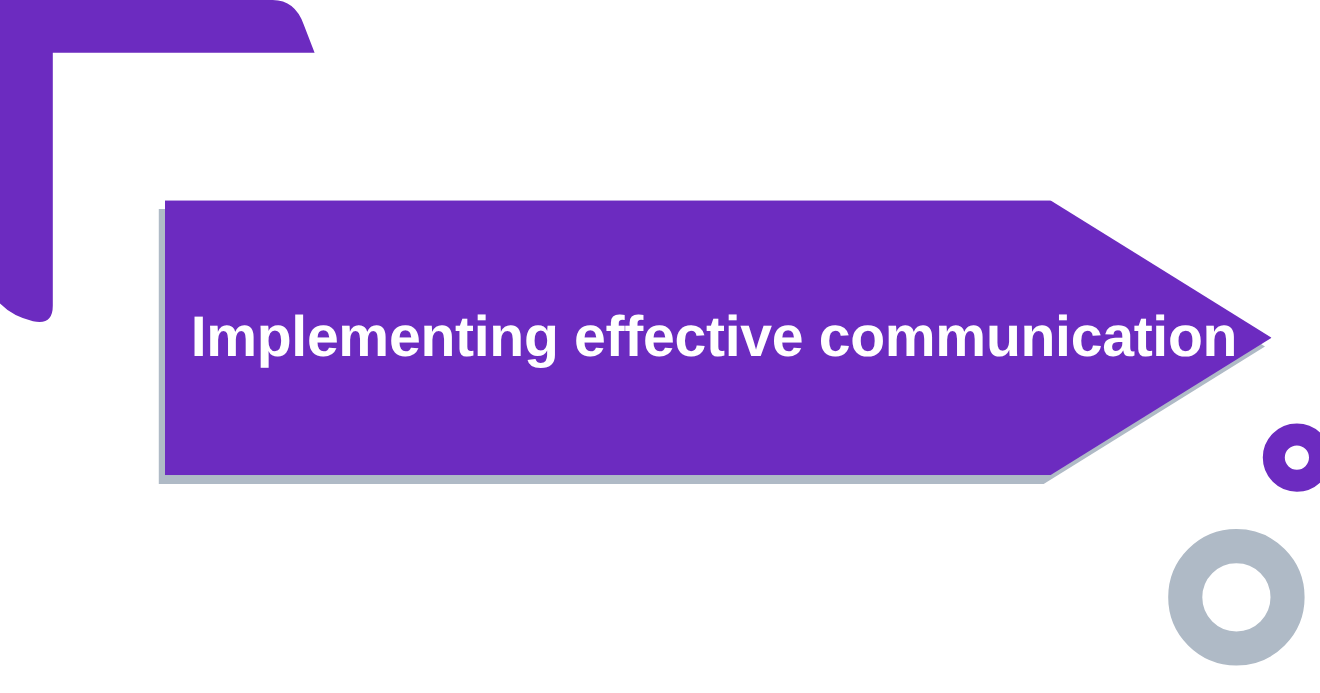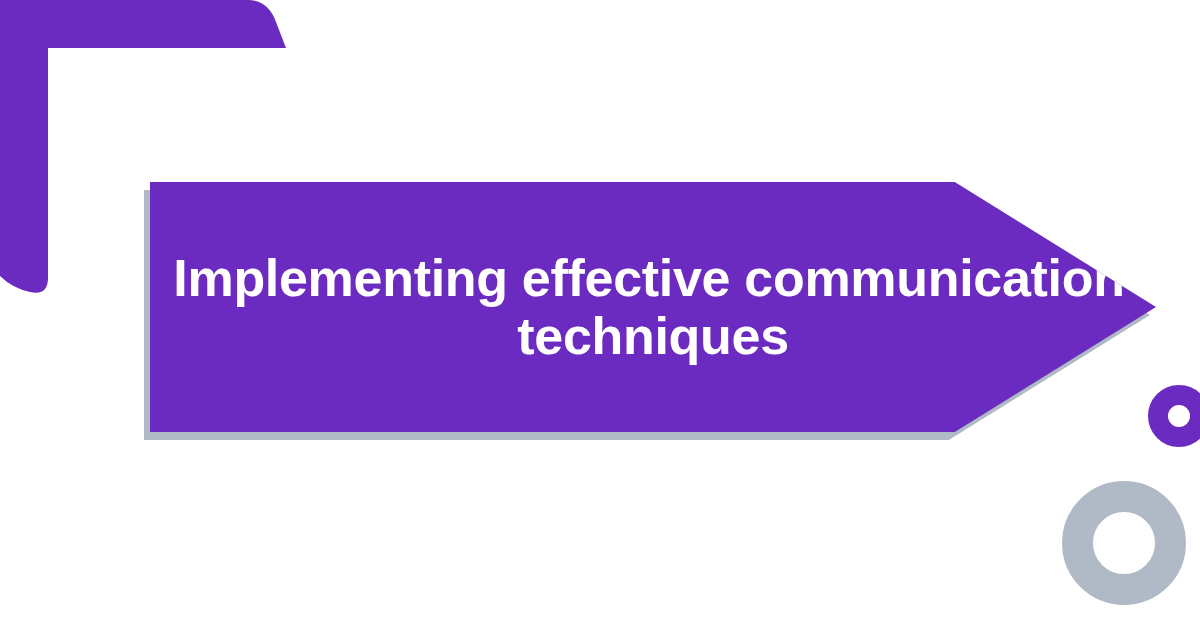--- a/index.html
+++ b/index.html
@@ -124,7 +124,6 @@
     <div class="banner-shape">
       <h1 class="banner-title">
         <span class="line line-1">Implementing effective communication</span>
-        <span class="line line-2">techniques</span>
       </h1>
     </div>
   </div>

